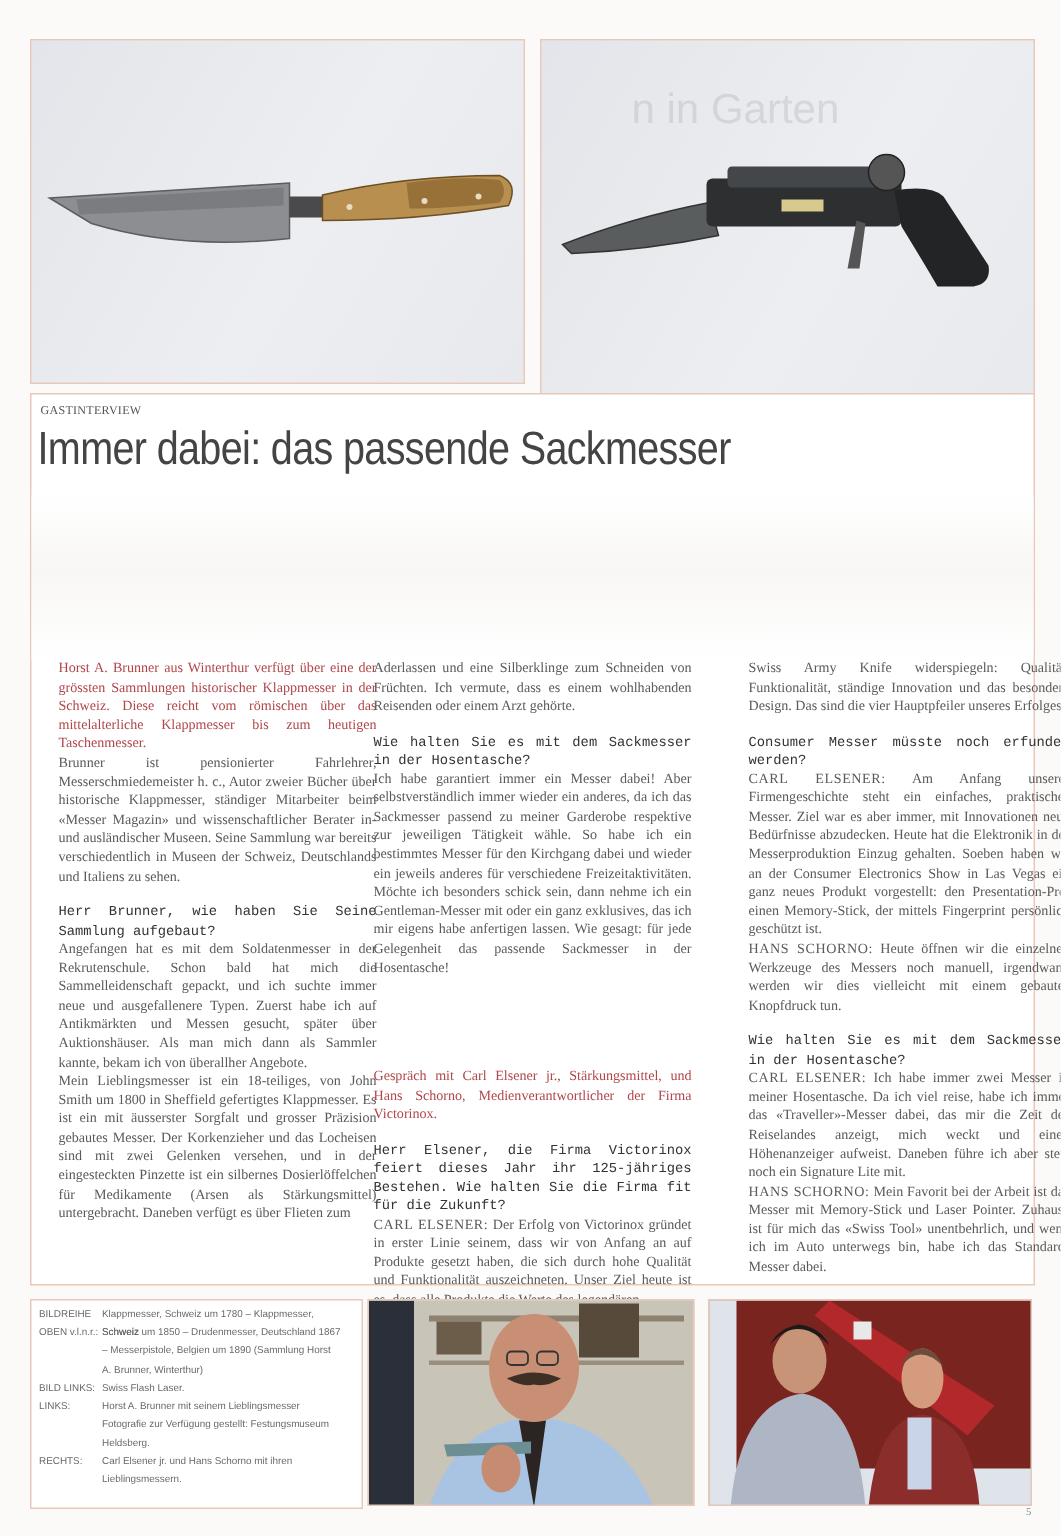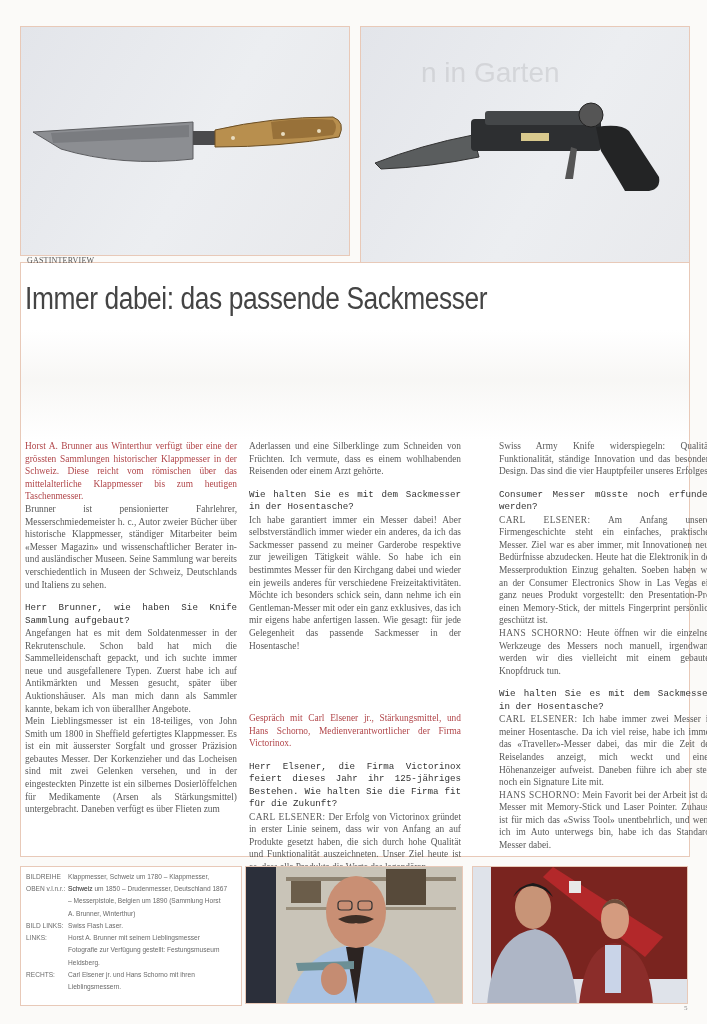--- a/index.html
+++ b/index.html
@@ -19,7 +19,7 @@
 
   
   #article { left: 20px; top: 262px; width: 670px; height: 595px; background: #ffffff; }
-  #kicker { position: absolute; left: 27px; top: 256px; font-size: 8px; letter-spacing: 0.2px; color: #555; font-family: "Liberation Serif", serif; }
+  #kicker { position: absolute; left: 27px; top: 269px; font-size: 8px; letter-spacing: 0.2px; color: #555; font-family: "Liberation Serif", serif; }
   #title { position: absolute; left: 25px; top: 281px; font-family: "Liberation Sans", sans-serif; font-weight: normal; font-size: 31px; color: #444; letter-spacing: -0.5px; transform: scaleX(0.85); transform-origin: left top; white-space: nowrap; margin: 0; }
   .show-through { position: absolute; left: 21px; top: 330px; width: 668px; height: 110px; background: linear-gradient(180deg, #ffffff 0%, #f7f6f4 45%, #ffffff 100%); opacity: 0.9; }
 

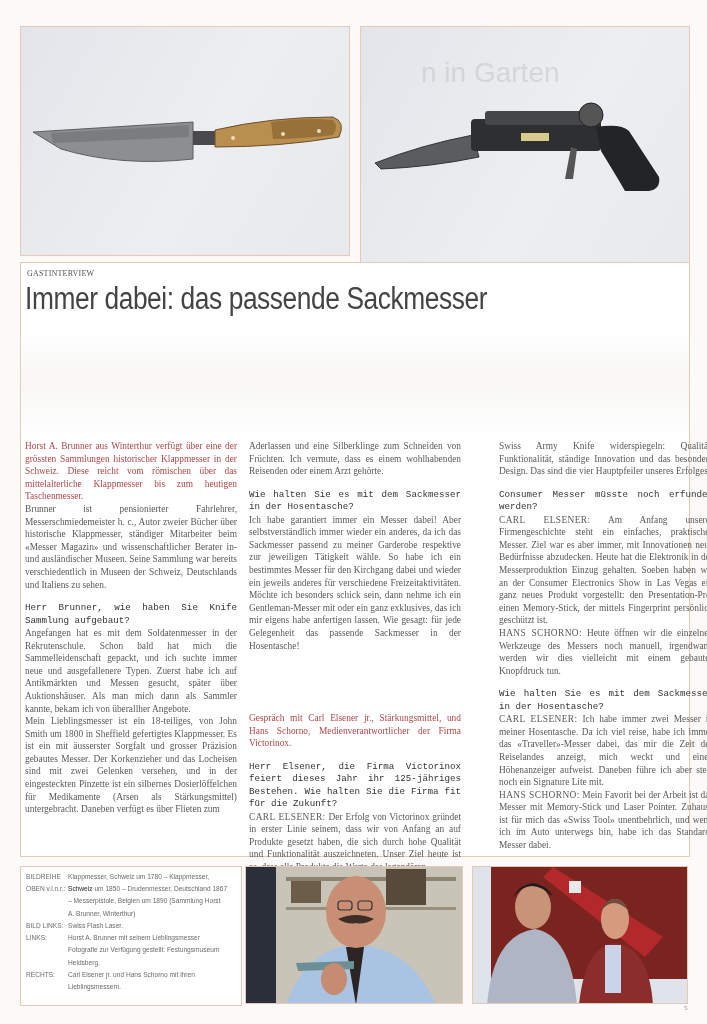--- a/index.html
+++ b/index.html
@@ -24,7 +24,7 @@
   .show-through { position: absolute; left: 21px; top: 330px; width: 668px; height: 110px; background: linear-gradient(180deg, #ffffff 0%, #f7f6f4 45%, #ffffff 100%); opacity: 0.9; }
 
   .col { position: absolute; top: 440px; width: 212px; font-size: 9.4px; line-height: 12.6px; text-align: justify; hyphens: auto; }
-  #col1 { left: 25px; }
+  #col1 { left: 39px; }
   #col2 { left: 249px; }
   #col3 { left: 471px; width: 214px; margin-left: 28px; }
   .col p { margin: 0; }

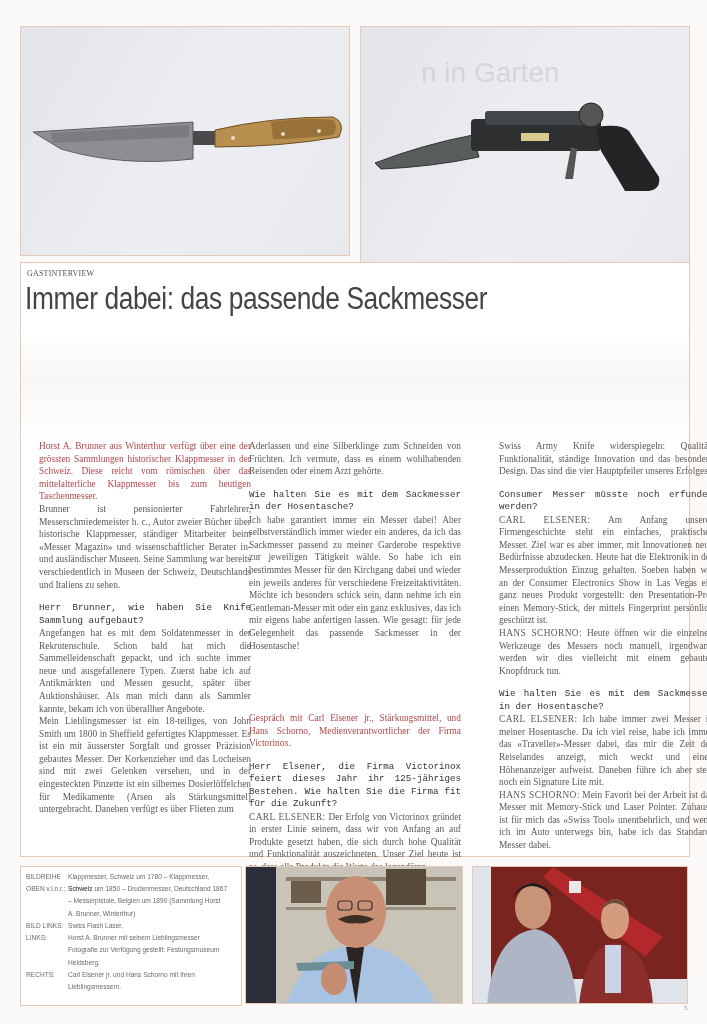--- a/index.html
+++ b/index.html
@@ -84,7 +84,7 @@
 <div id="col1" class="col">
   <p class="lead">Horst A. Brunner aus Winterthur verfügt über eine der grössten Sammlungen historischer Klappmesser in der Schweiz. Diese reicht vom römischen über das mittelalterliche Klappmesser bis zum heutigen Taschenmesser.</p>
   <p>Brunner ist pensionierter Fahrlehrer, Messerschmiedemeister h. c., Autor zweier Bücher über historische Klappmesser, ständiger Mitarbeiter beim «Messer Magazin» und wissenschaftlicher Berater in- und ausländischer Museen. Seine Sammlung war bereits verschiedentlich in Museen der Schweiz, Deutschlands und Italiens zu sehen.</p>
-  <p class="q">Herr Brunner, wie haben Sie Knife Sammlung aufgebaut?</p>
+  <p class="q">Herr Brunner, wie haben Sie Seine Sammlung aufgebaut?</p>
   <p>Angefangen hat es mit dem Soldatenmesser in der Rekrutenschule. Schon bald hat mich die Sammelleidenschaft gepackt, und ich suchte immer neue und ausgefallenere Typen. Zuerst habe ich auf Antikmärkten und Messen gesucht, später über Auktionshäuser. Als man mich dann als Sammler kannte, bekam ich von überallher Angebote.</p>
   <p>Mein Lieblingsmesser ist ein 18-teiliges, von John Smith um 1800 in Sheffield gefertigtes Klappmesser. Es ist ein mit äusserster Sorgfalt und grosser Präzision gebautes Messer. Der Korkenzieher und das Locheisen sind mit zwei Gelenken versehen, und in der eingesteckten Pinzette ist ein silbernes Dosierlöffelchen für Medikamente (Arsen als Stärkungsmittel) untergebracht. Daneben verfügt es über Flieten zum</p>
 </div>

